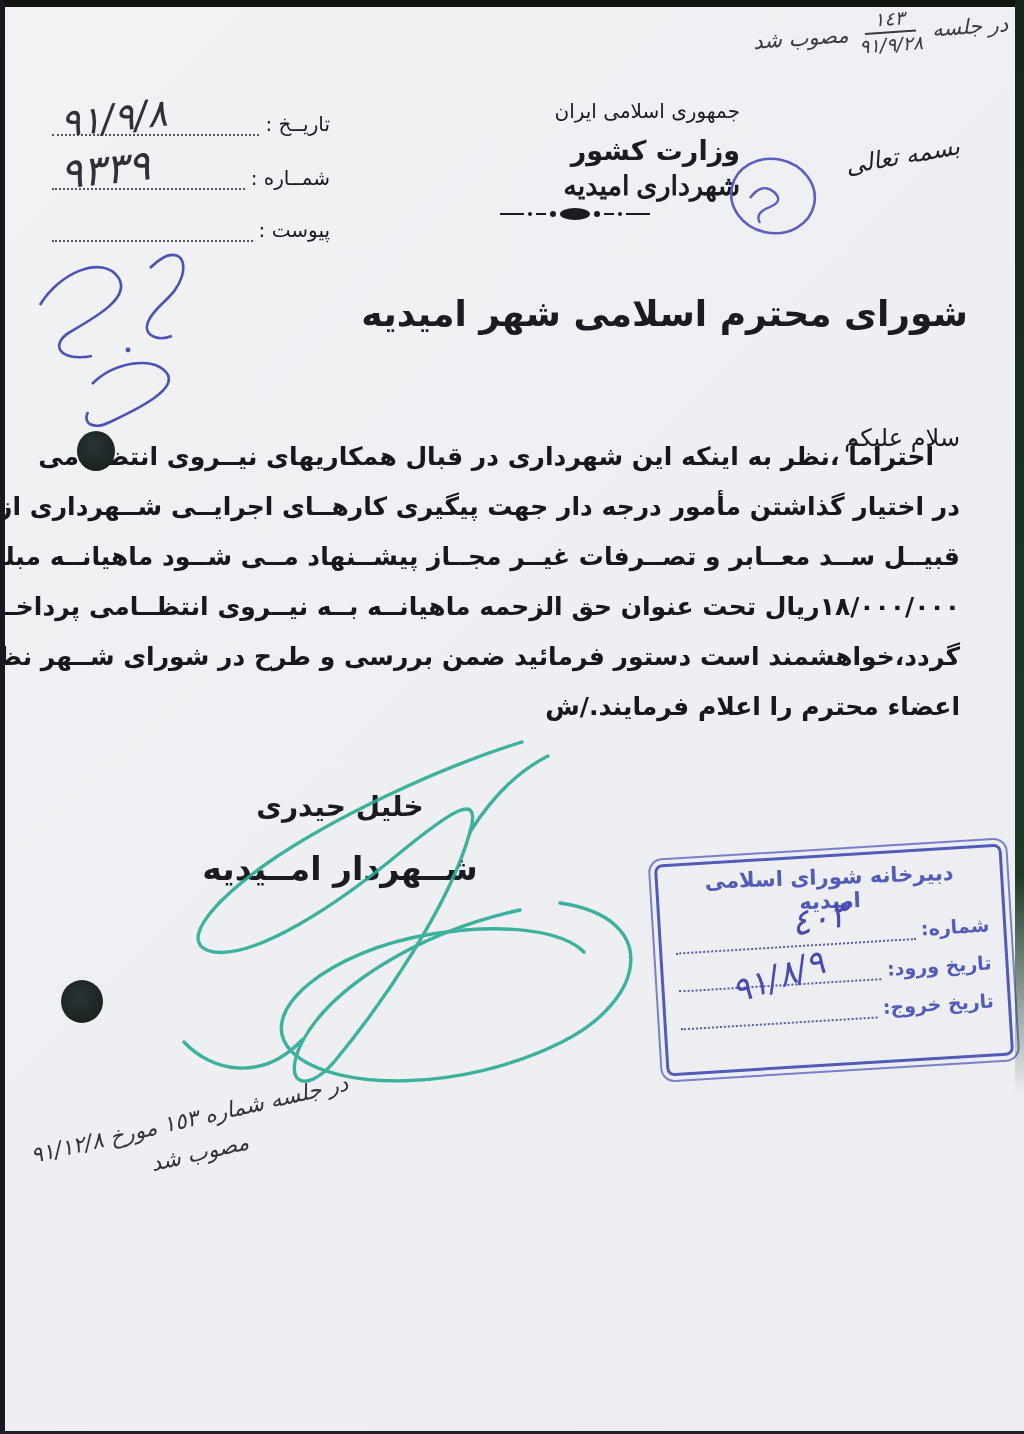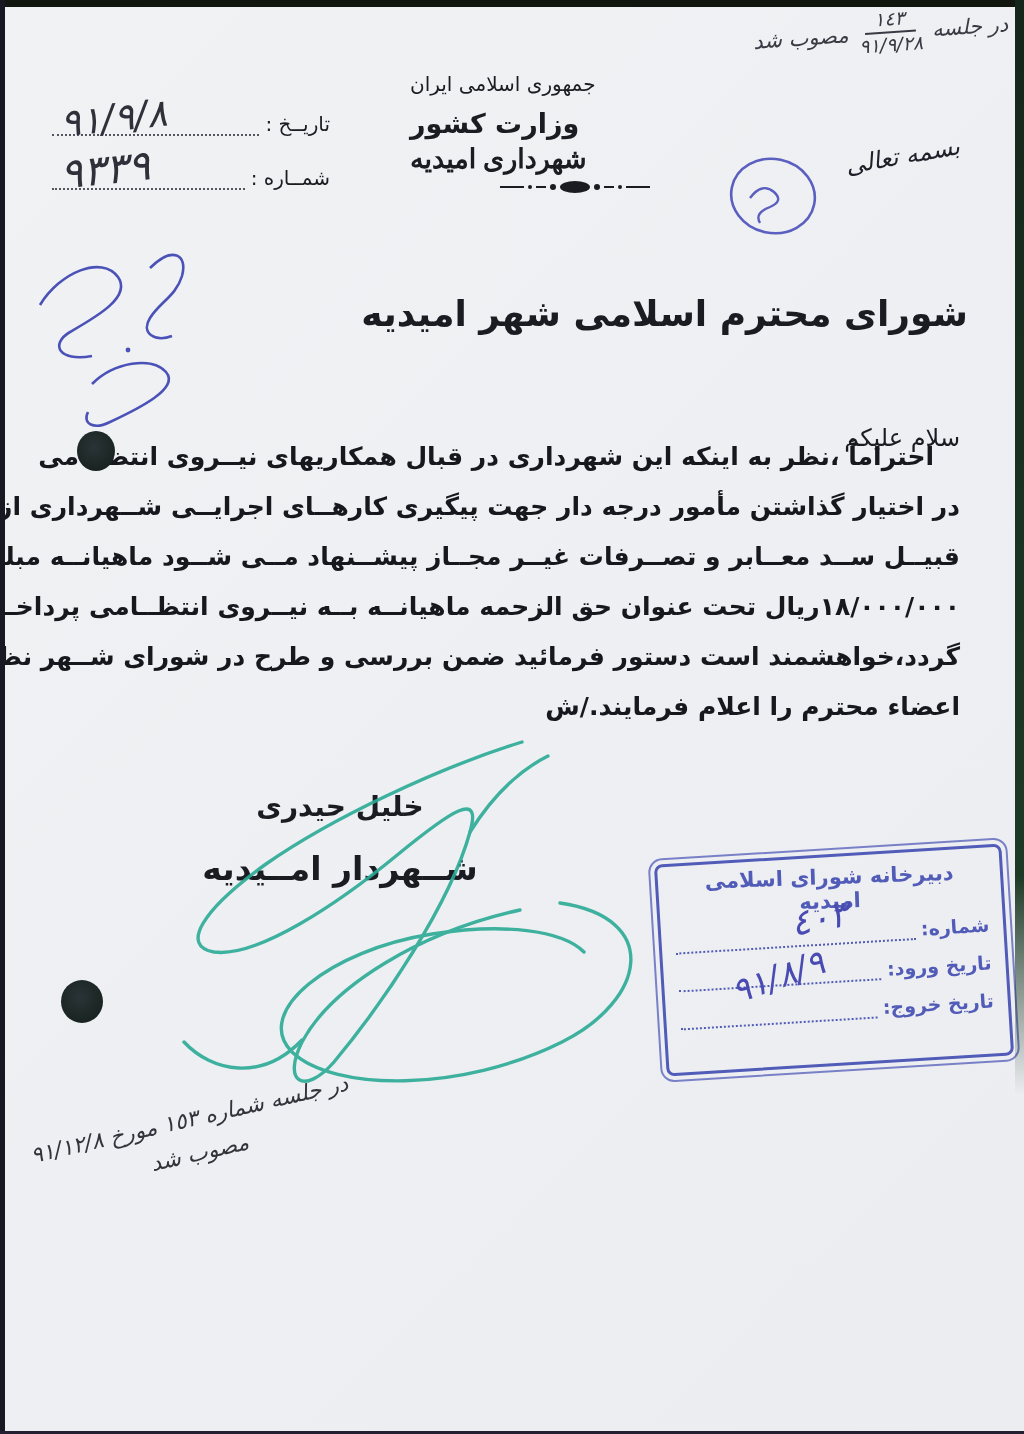--- a/index.html
+++ b/index.html
@@ -28,7 +28,7 @@
   .frac{display:inline-flex;flex-direction:column;align-items:center;font-size:19px;line-height:1.25;}
   .frac .num{border-bottom:2px solid #3a3a44;padding:0 10px;}
   
-  .letterhead{position:absolute;top:72px;right:284px;width:330px;text-align:left;z-index:2;}
+  .letterhead{position:absolute;top:99px;right:284px;width:330px;text-align:right;z-index:2;}
   .lh1{font-size:20px;margin-bottom:12px;}
   .lh2{font-size:27px;font-weight:bold;margin-bottom:4px;}
   .lh3{font-size:20px;margin-bottom:8px;}

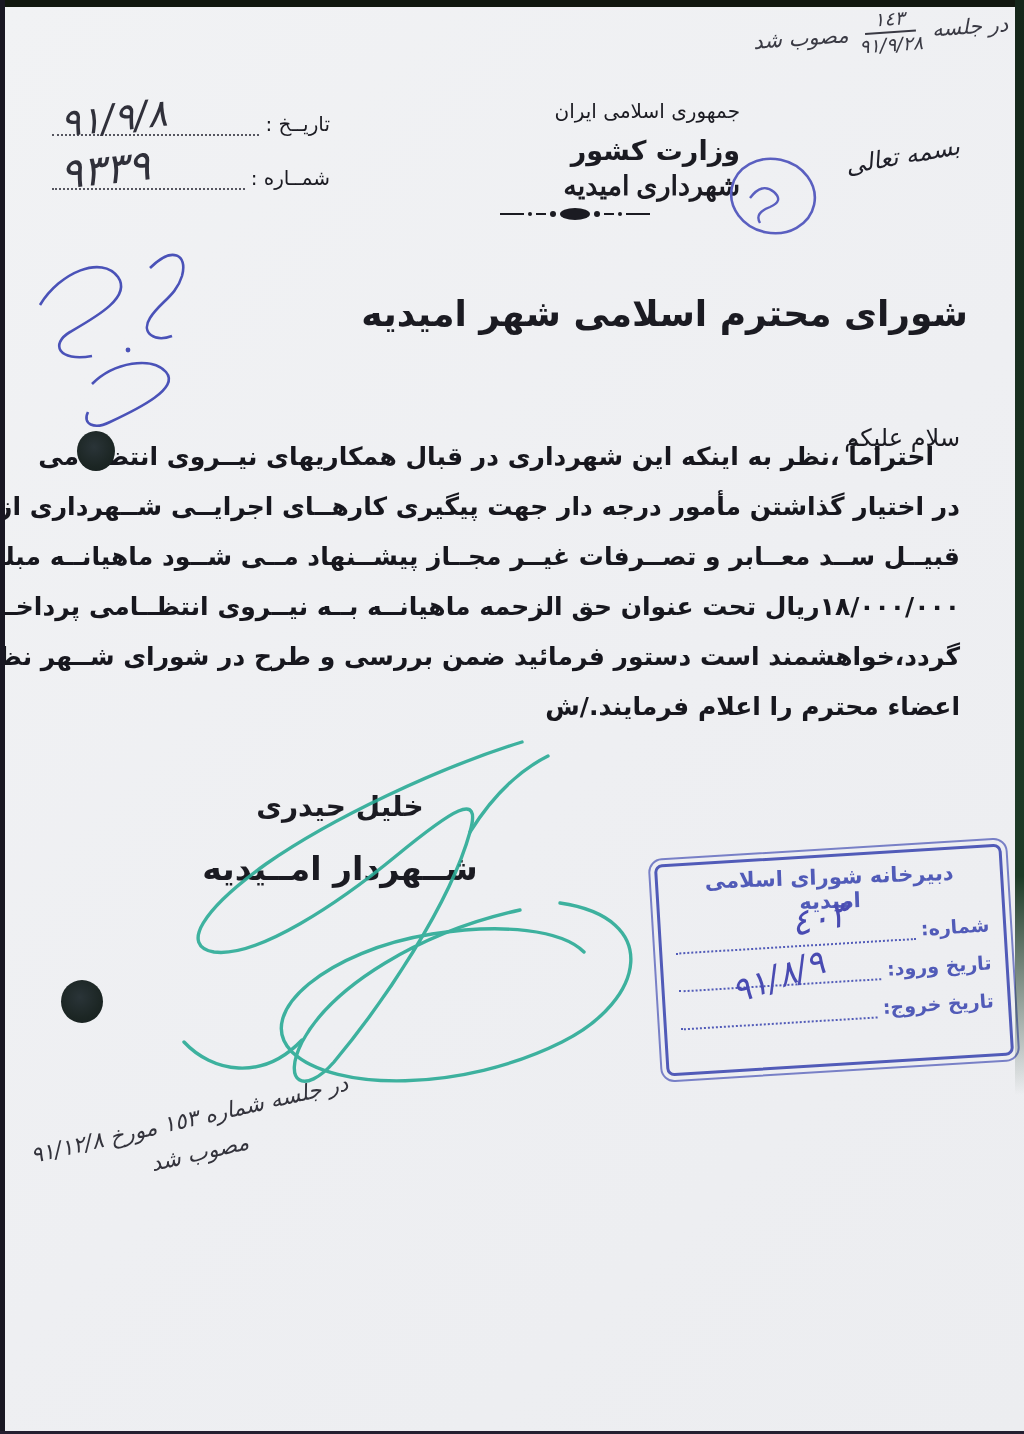--- a/index.html
+++ b/index.html
@@ -130,6 +130,10 @@
         <span class="meta-value hw" style="font-size:42px">٩٣٣٩</span>
       </span>
     </div>
+    <div class="meta-row" style="margin-top:28px">
+      <span class="meta-label">پیوست :</span>
+      <span class="meta-dots"></span>
+    </div>
   </div>
 
   <div class="besmele">بسمه تعالی</div>

